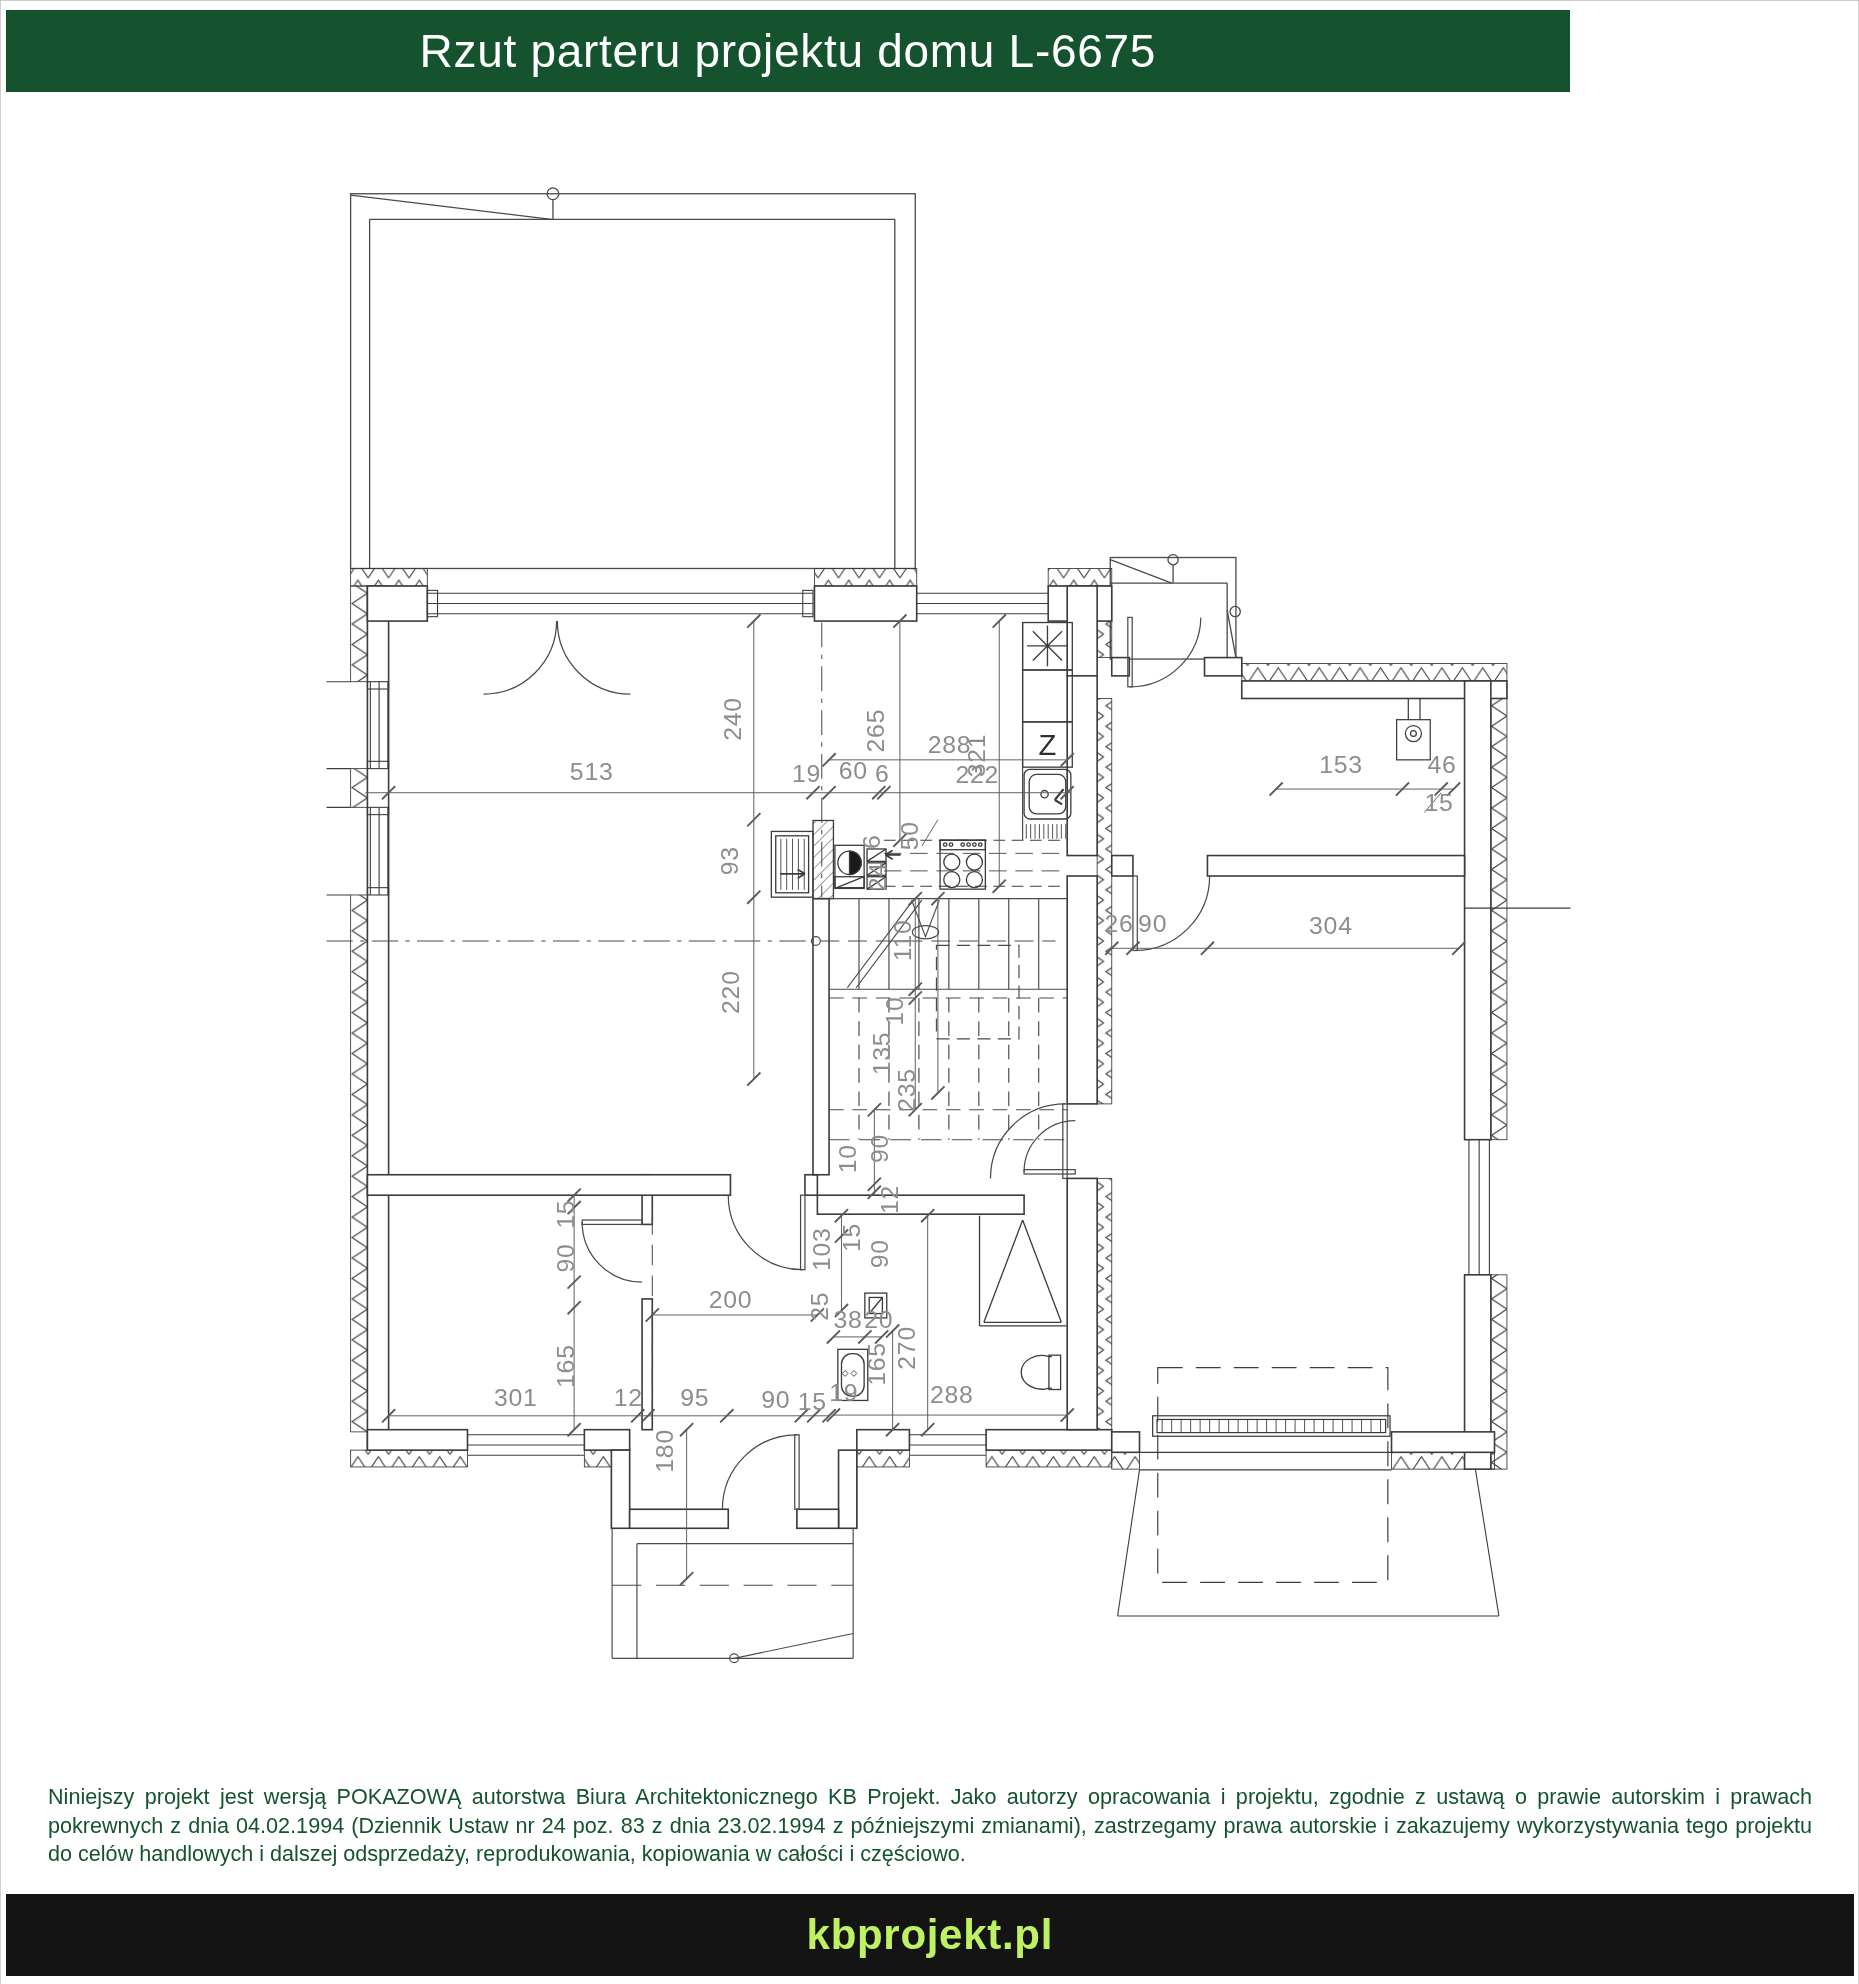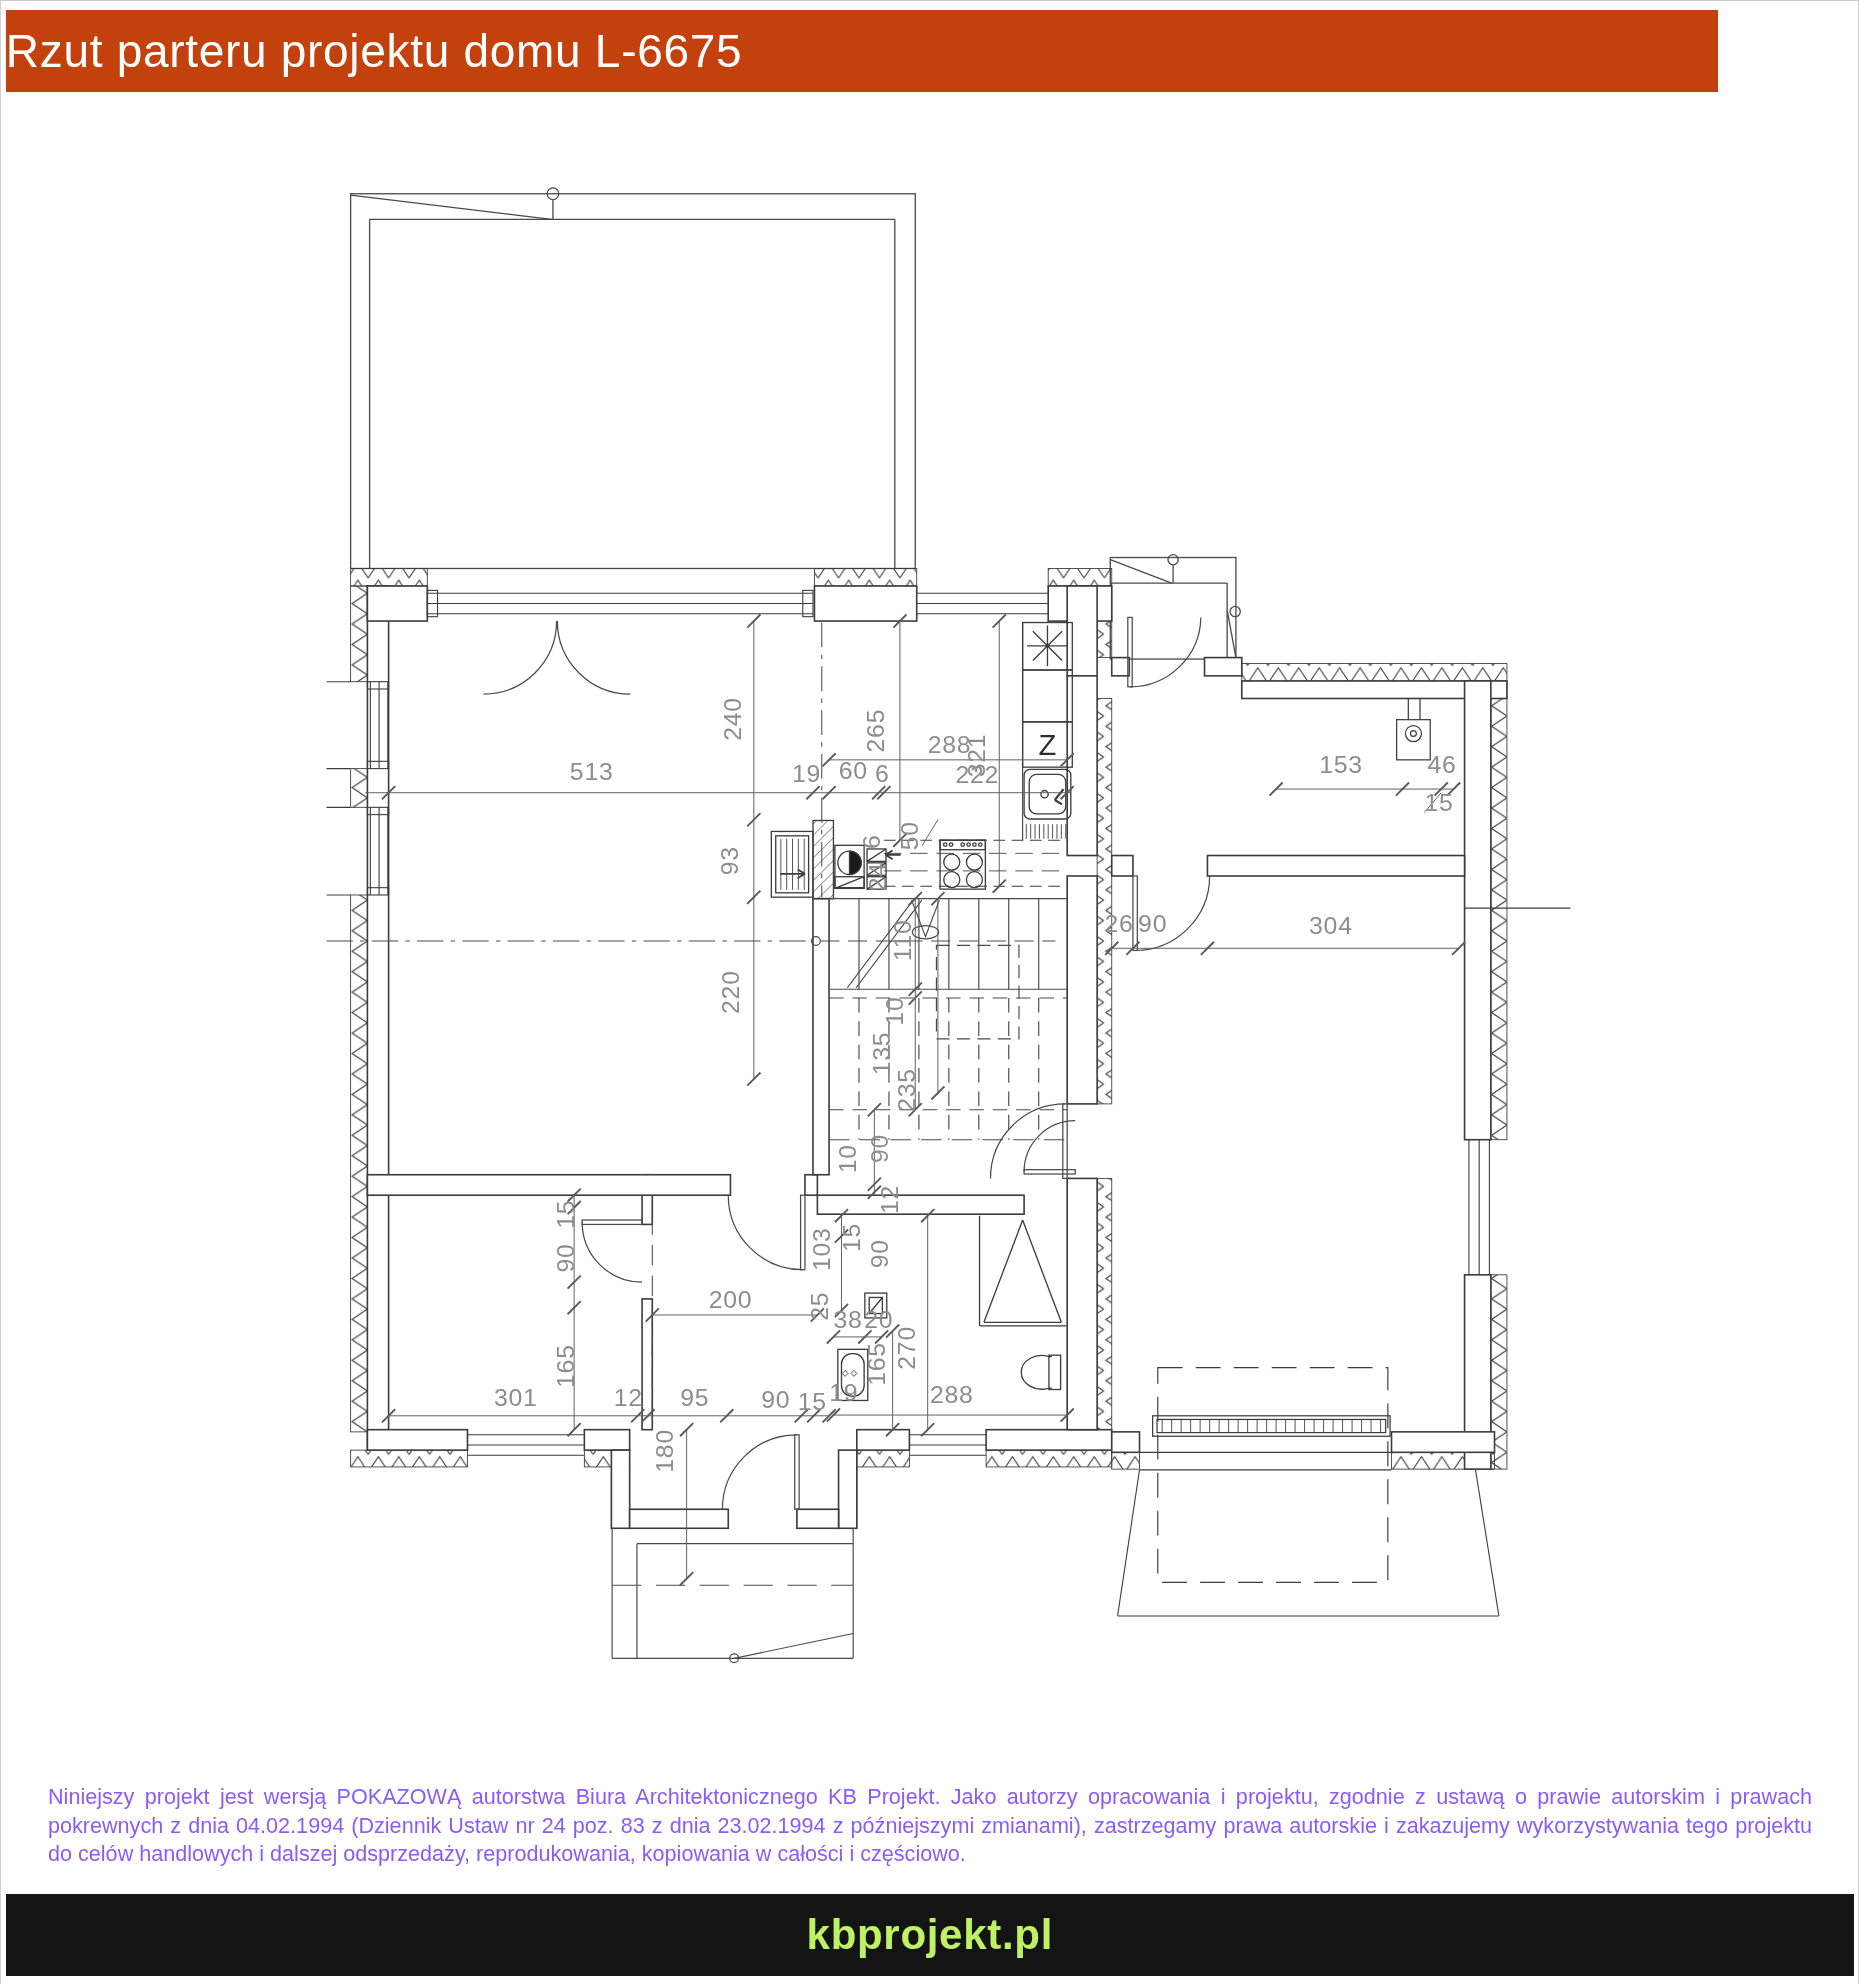--- a/index.html
+++ b/index.html
@@ -6,8 +6,8 @@
   .page{position:relative;width:1859px;height:1985px;background:#ffffff;
         font-family:"Liberation Sans",sans-serif;overflow:hidden;
         box-shadow:inset 0 0 0 0.7px #bdbdbd;}
-  .titlebar{position:absolute;left:5.8px;top:10.2px;width:1712px;height:82px;
-        background:#c2410c;display:flex;align-items:center;justify-content:flex-start;}
+  .titlebar{position:absolute;left:5.8px;top:10.2px;width:1564px;height:82px;
+        background:#14532d;display:flex;align-items:center;justify-content:center;}
   .titlebar span{color:#ffffff;font-size:46px;font-weight:500;letter-spacing:0.7px;}
   .planwrap{position:absolute;left:0;top:0;width:1859px;height:1985px;}
   svg{position:absolute;left:0;top:0;}

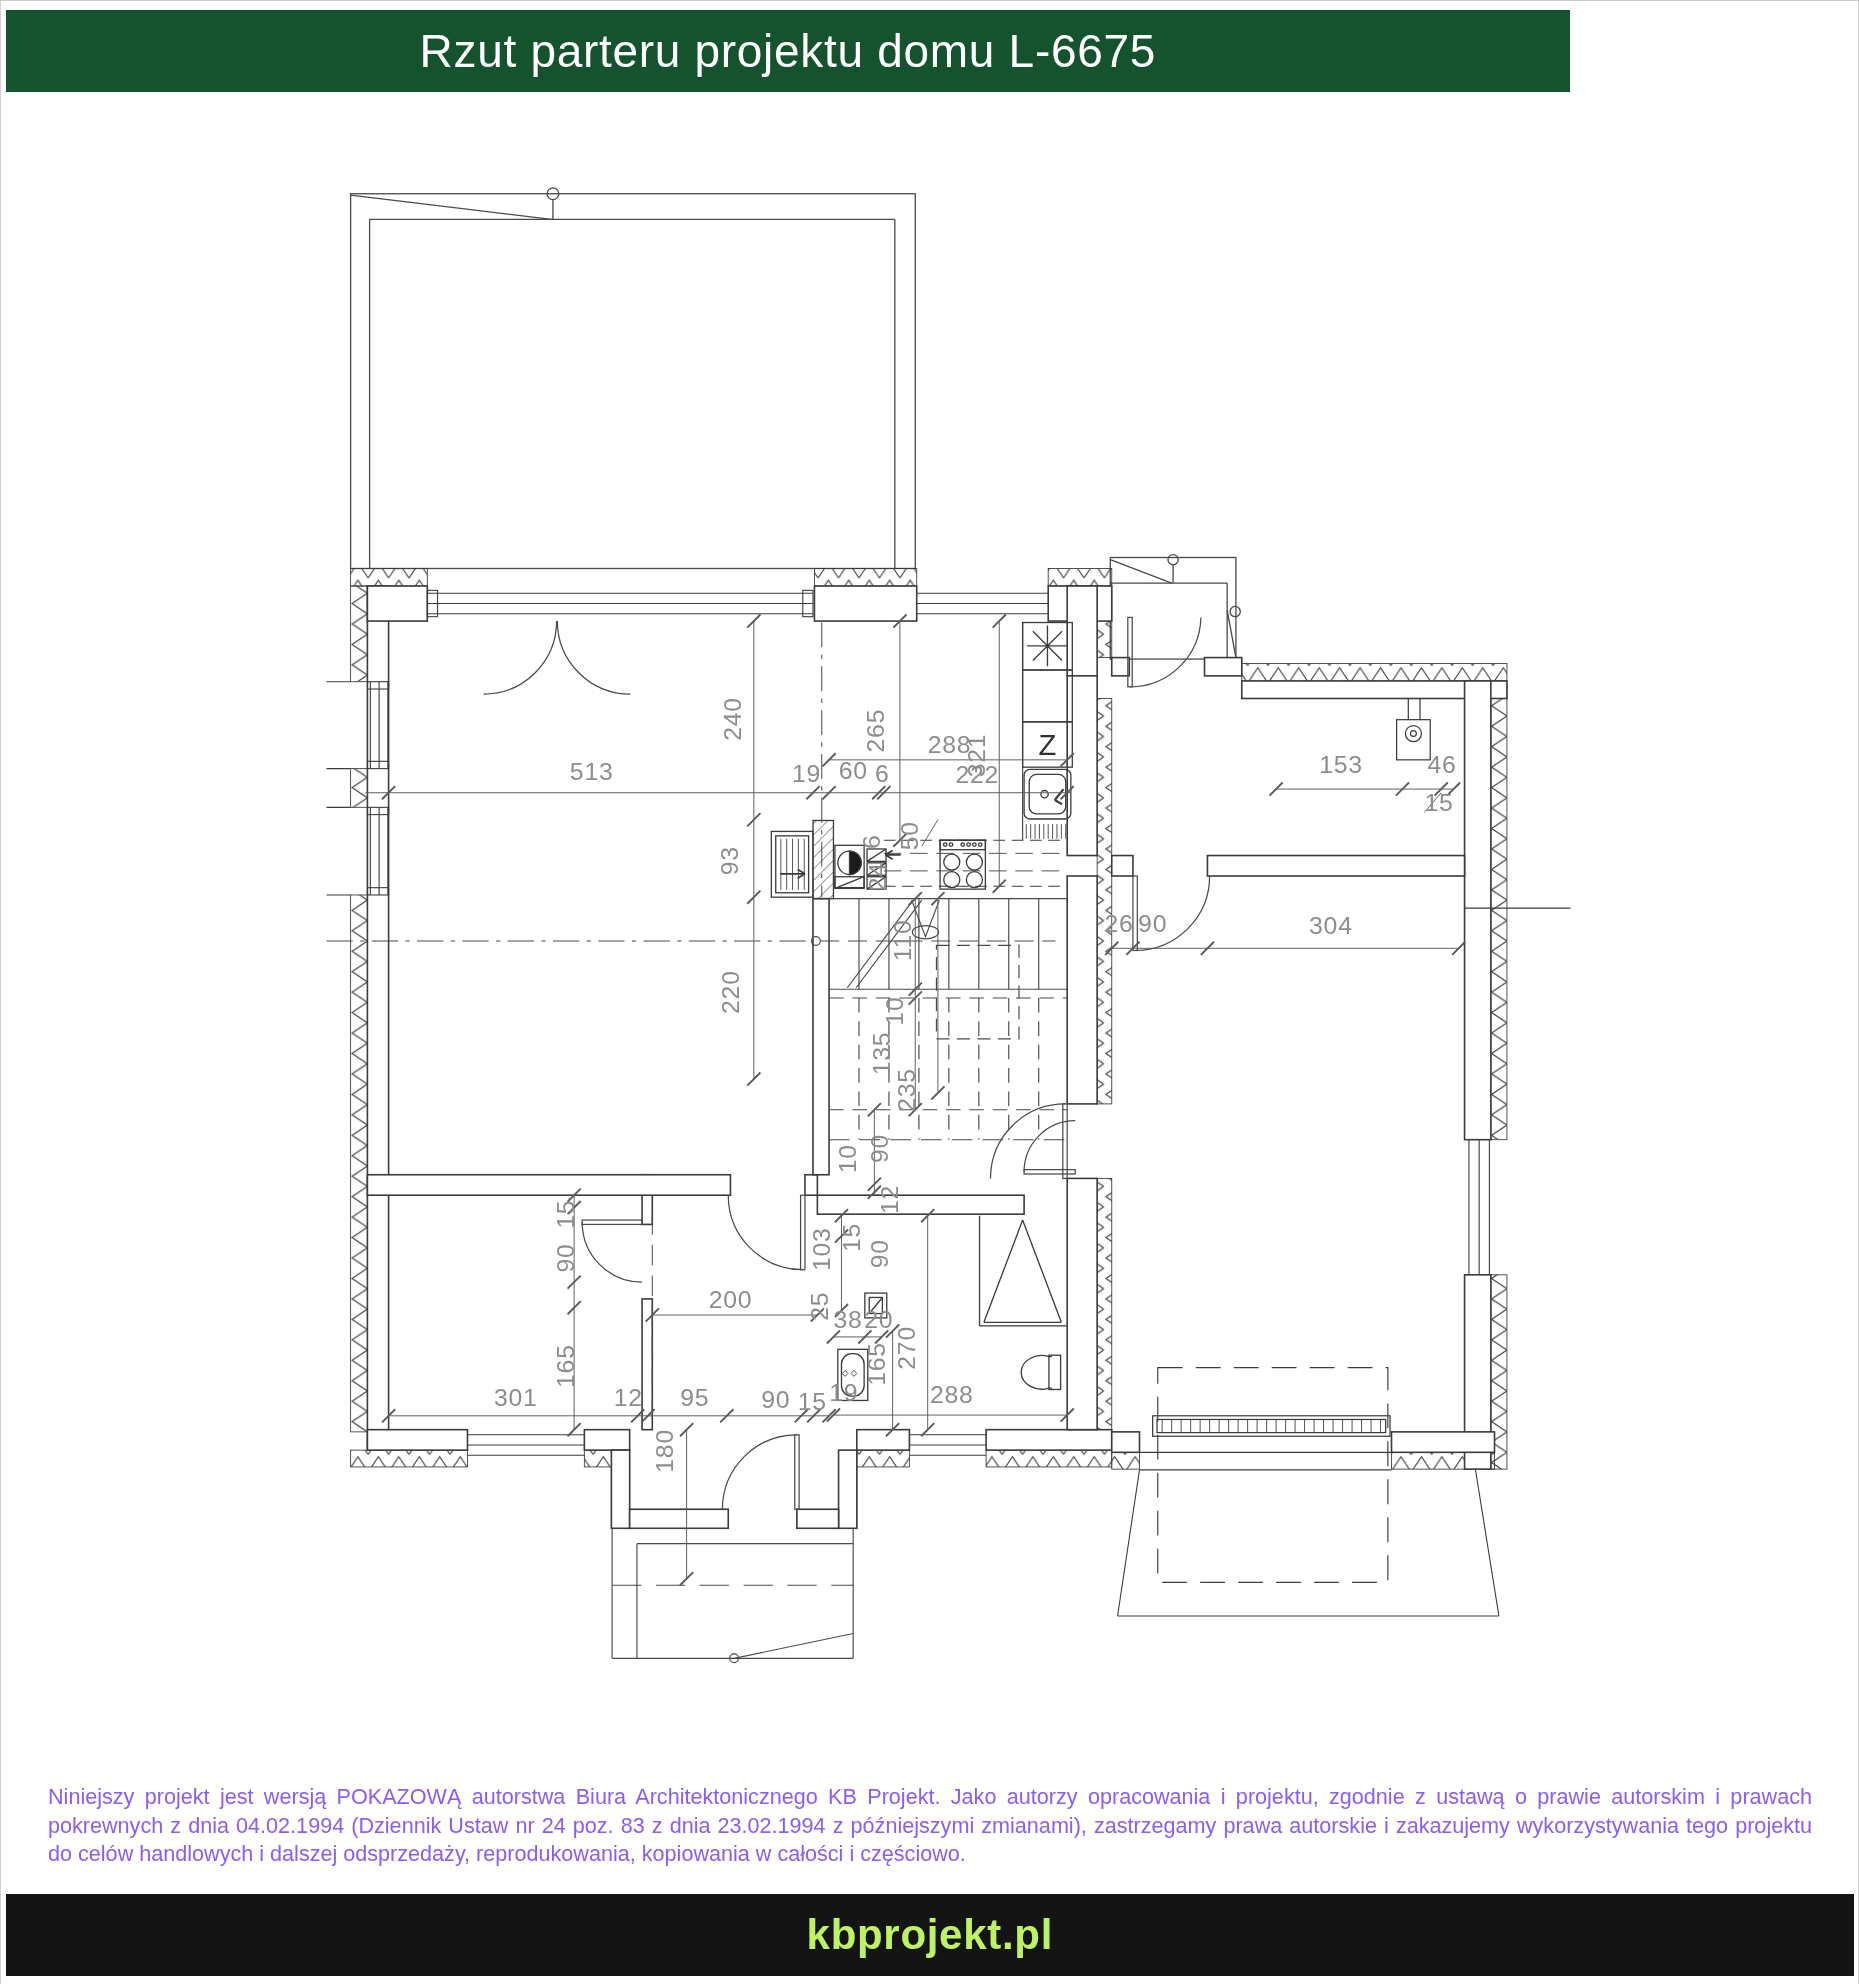--- a/index.html
+++ b/index.html
@@ -12,7 +12,7 @@
   .planwrap{position:absolute;left:0;top:0;width:1859px;height:1985px;}
   svg{position:absolute;left:0;top:0;}
   .disclaimer{position:absolute;left:48px;top:1783px;width:1764px;
-        font-size:21.6px;line-height:28.5px;color:#8b5cf6;
+        font-size:21.6px;line-height:28.5px;color:#14532d;
         text-align:justify;text-align-last:left;}
   .footerbar{position:absolute;left:5.8px;top:1894px;width:1848px;height:82px;
         background:#141414;display:flex;align-items:center;justify-content:center;}

